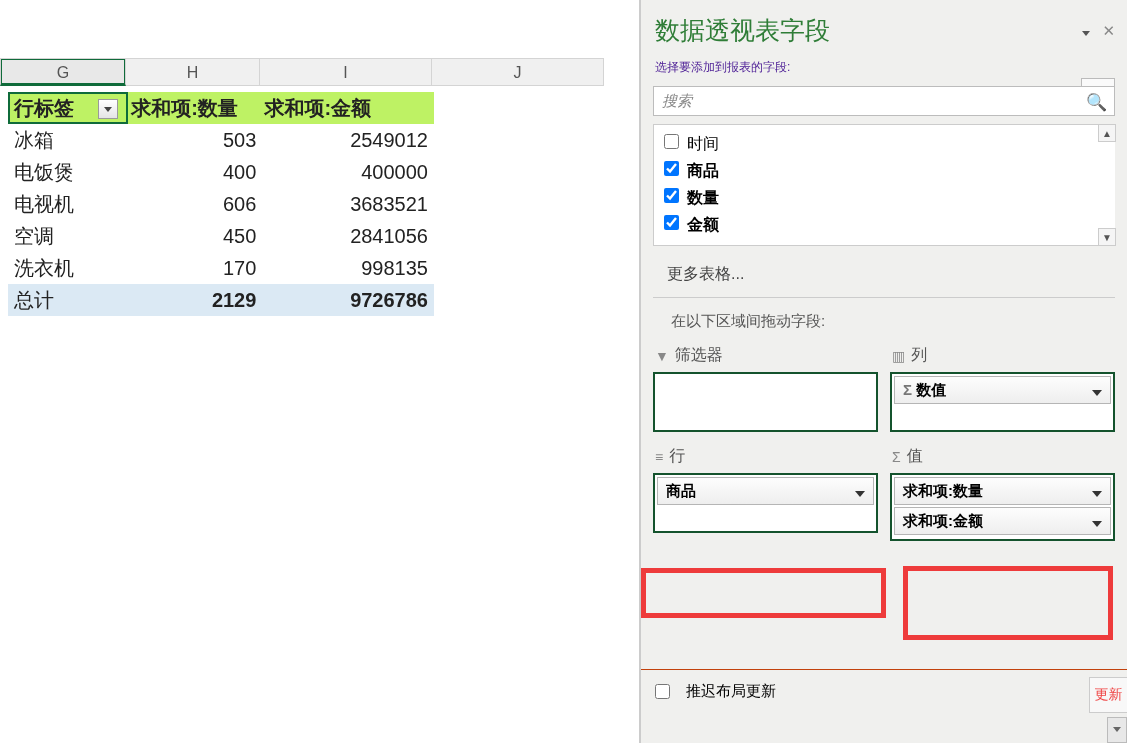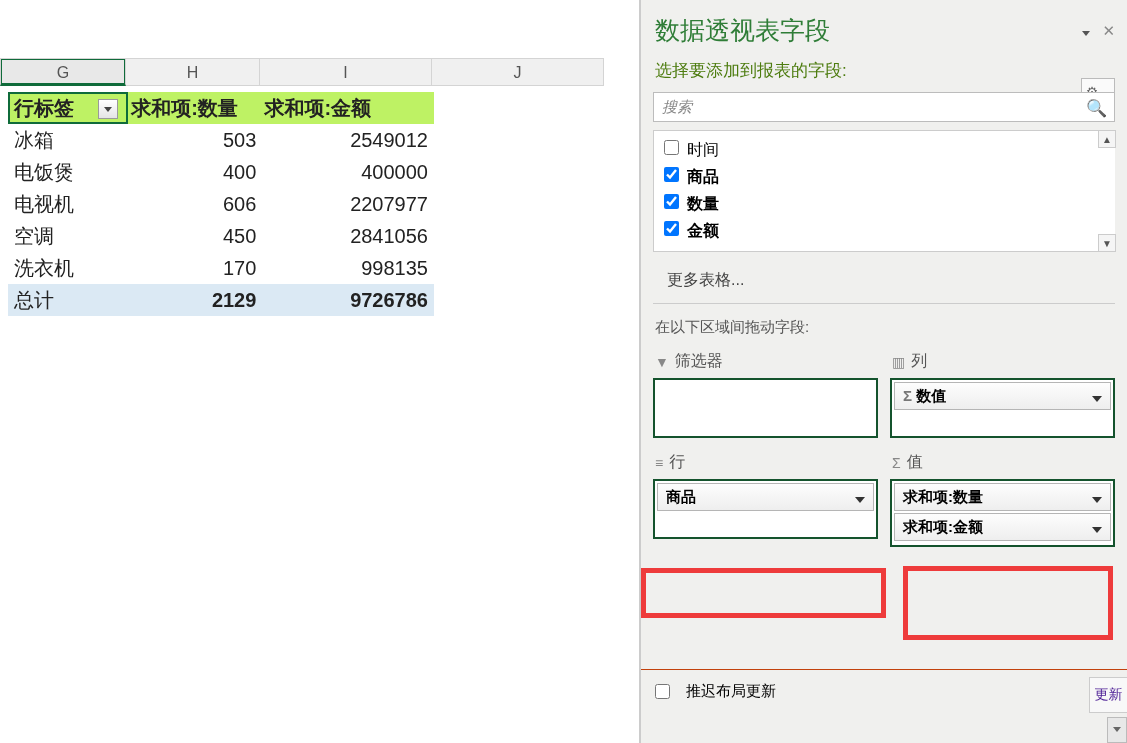--- a/index.html
+++ b/index.html
@@ -115,8 +115,8 @@
   padding: 14px 14px 6px 14px;
 }
 .pane-sub {
-  font-size: 17px;
-  color: #4d7c0f;
+  font-size: 12px;
+  color: #4c1d95;
   padding: 6px 14px 10px 14px;
 }
 .gear-box {

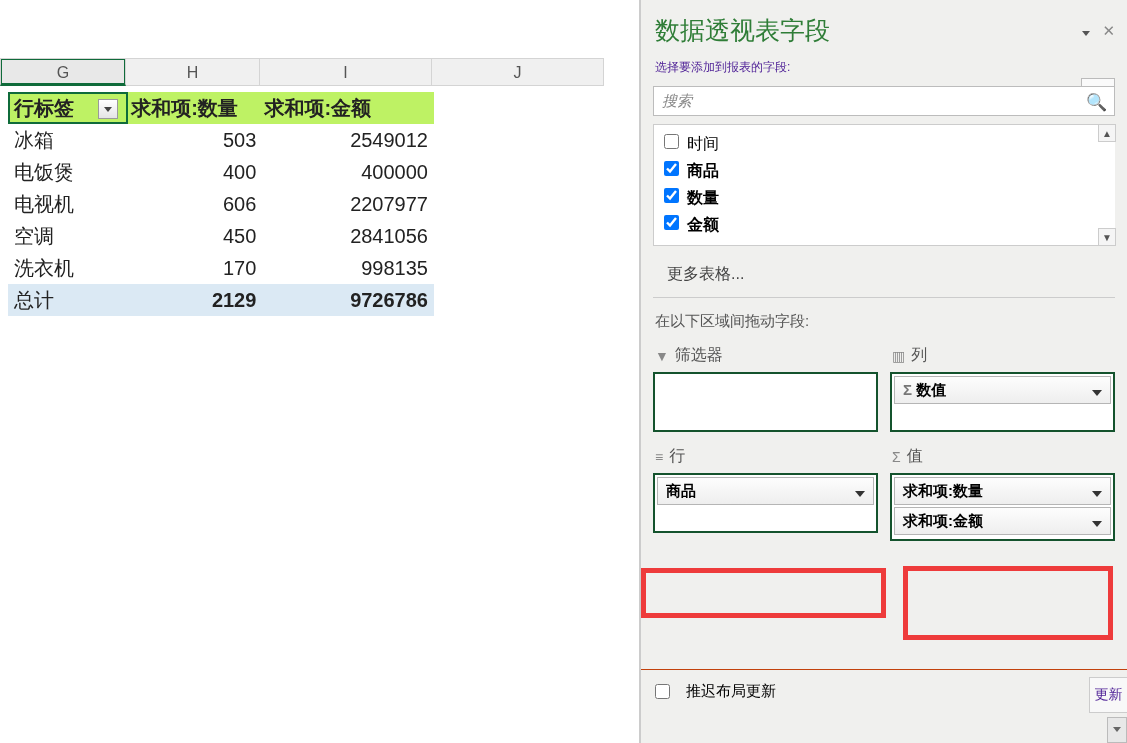--- a/index.html
+++ b/index.html
@@ -298,7 +298,7 @@
       <tr>
             <td class="label">电视机</td>
             <td>606</td>
-            <td>2207977</td>
+            <td>3683521</td>
           </tr>
       <tr>
             <td class="label">空调</td>

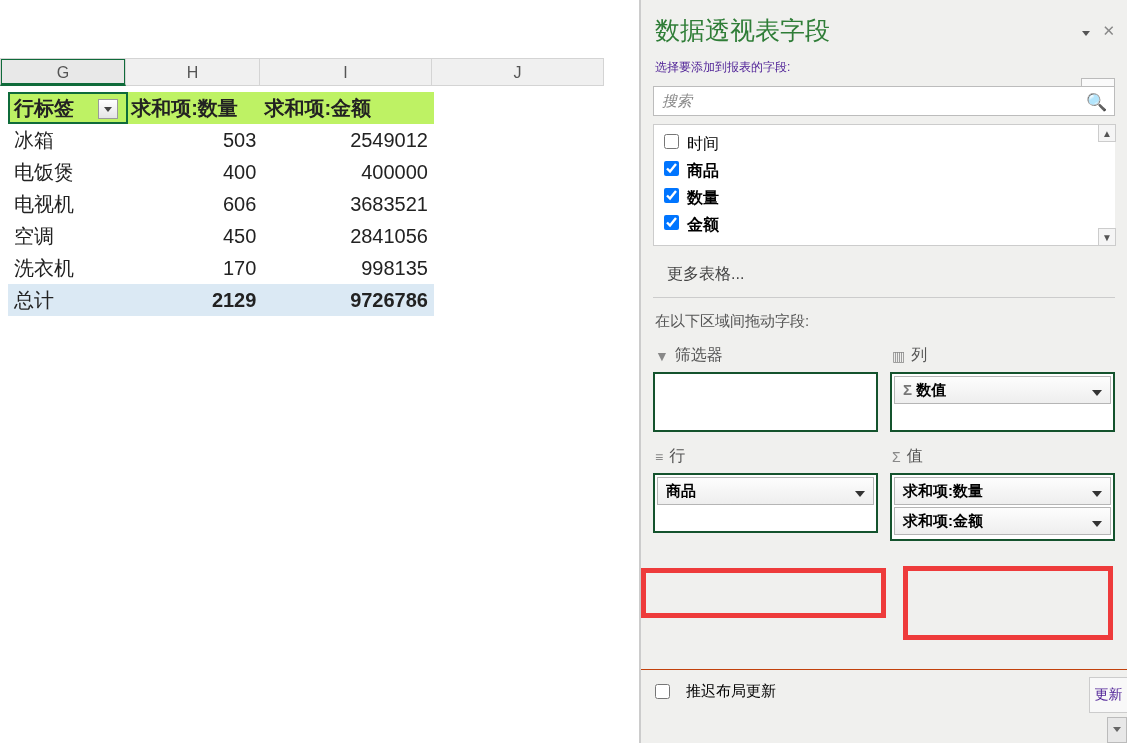--- a/index.html
+++ b/index.html
@@ -184,7 +184,7 @@
 .more-tables { padding: 10px 14px 12px 14px; color: #444; border-bottom: 1px solid #ccc; margin: 0 12px; font-size:16px; }
 
 .drag-label {
-  padding: 14px 14px 10px 14px;
+  padding: 14px 14px 10px 30px;
   color: #555;
 }
 

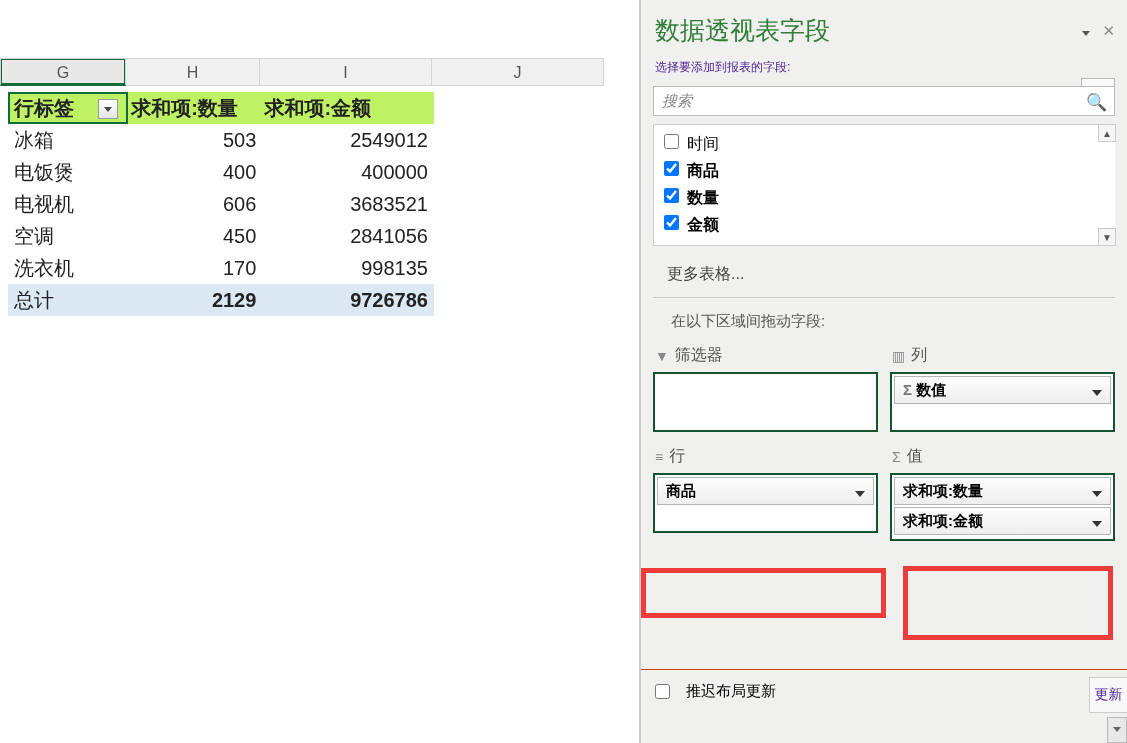--- a/index.html
+++ b/index.html
@@ -248,7 +248,7 @@
   position: absolute; right: 0; bottom: 30px;
   height: 36px; width: 38px;
   border: 1px solid #ccc; border-right: none;
-  background: #f8f8f8; color: #4c1d95;
+  background: #f8f8f8; color: #ef4444;
   display:flex; align-items:center; justify-content:center;
   font-size: 14px;
 }

